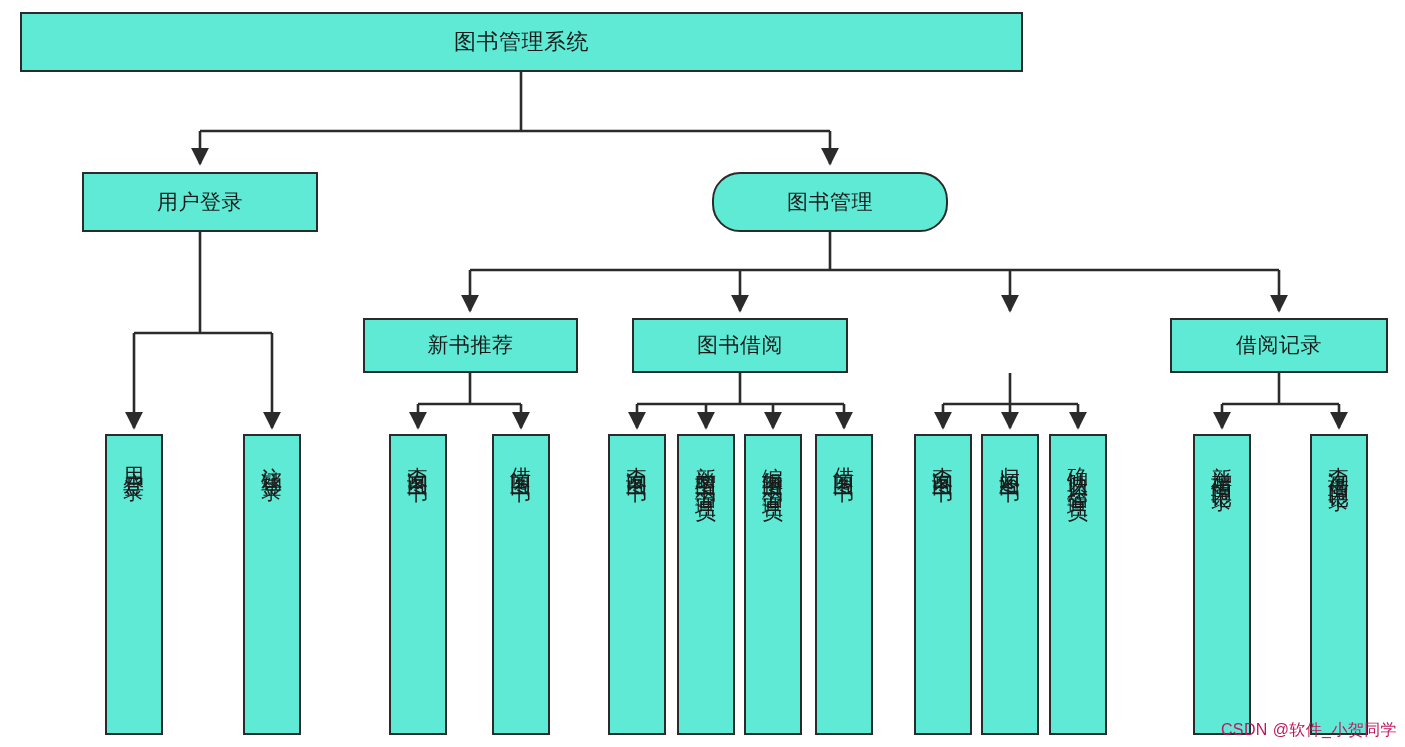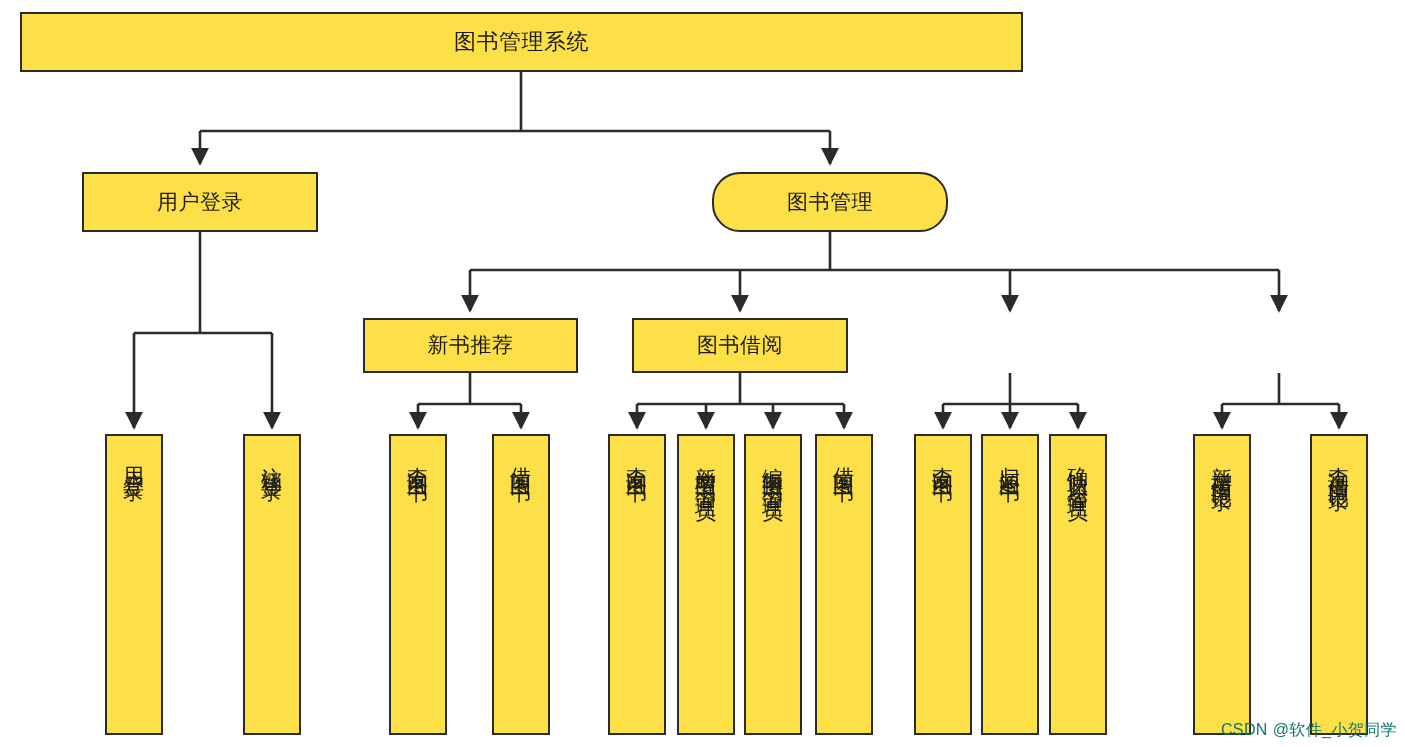--- a/index.html
+++ b/index.html
@@ -29,7 +29,7 @@
   .node {
     position: absolute;
     box-sizing: border-box;
-    background: #fde047;
+    background: #5eead4;
     border: 2px solid #2b2b2b;
     display: flex;
     align-items: center;

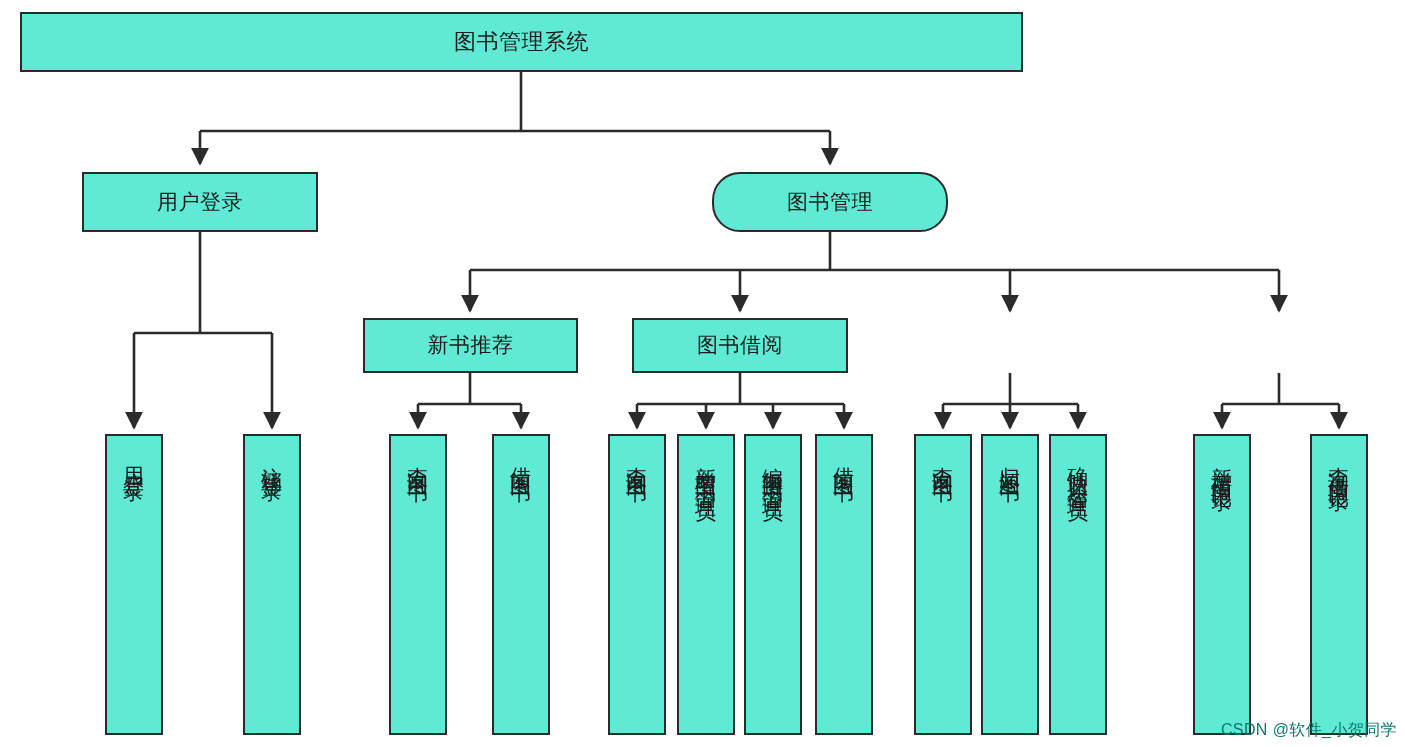--- a/index.html
+++ b/index.html
@@ -151,6 +151,9 @@
   </div>
 
 
+  <div class="node horiz" style="left:1170px; top:318px; width:218px; height:55px;">
+    <span class="node-label">借阅记录</span>
+  </div>
 
   <div class="node vert" style="left:105px; top:434px; width:58px; height:301px;">
     <span class="node-label">用户登录</span>

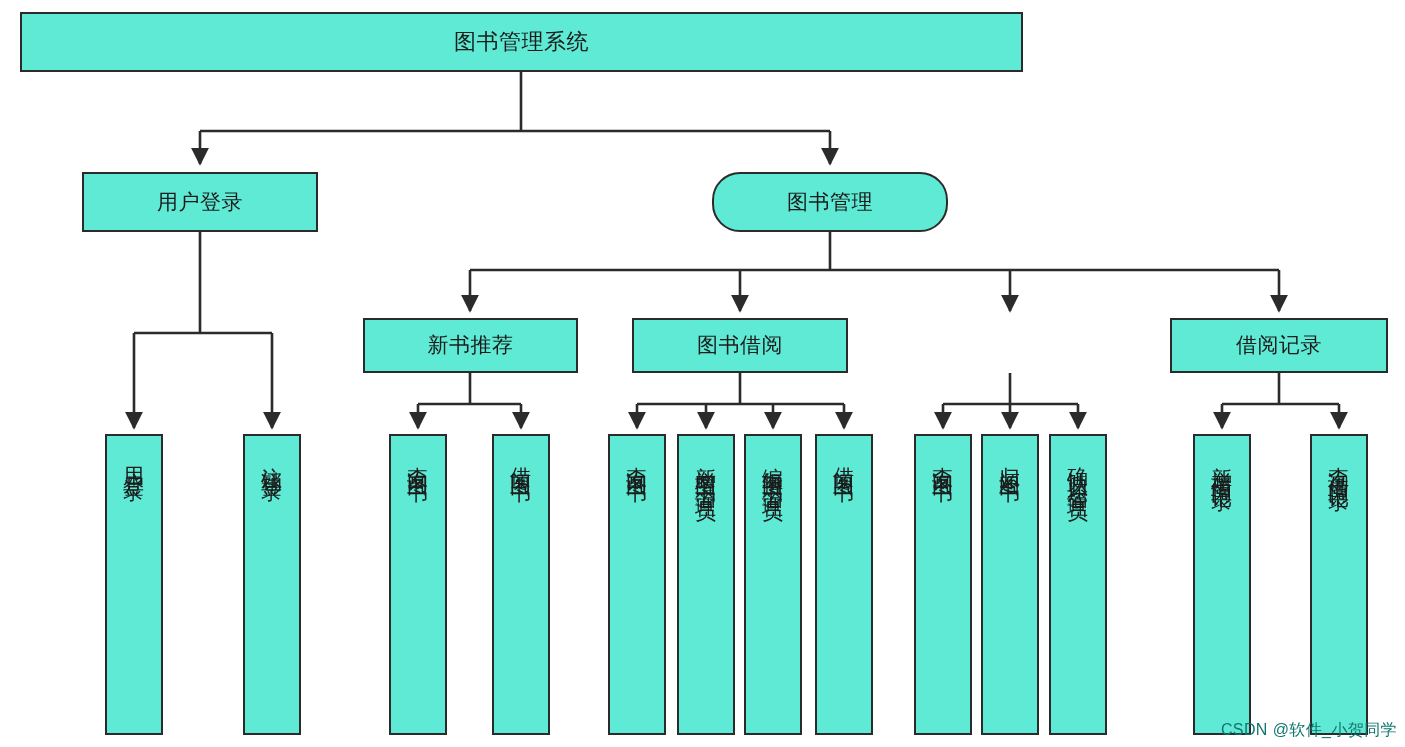--- a/index.html
+++ b/index.html
@@ -70,7 +70,7 @@
     right: 8px;
     bottom: 6px;
     font-size: 16px;
-    color: #0f766e;
+    color: #be185d;
     white-space: nowrap;
     letter-spacing: 0.4px;
   }

